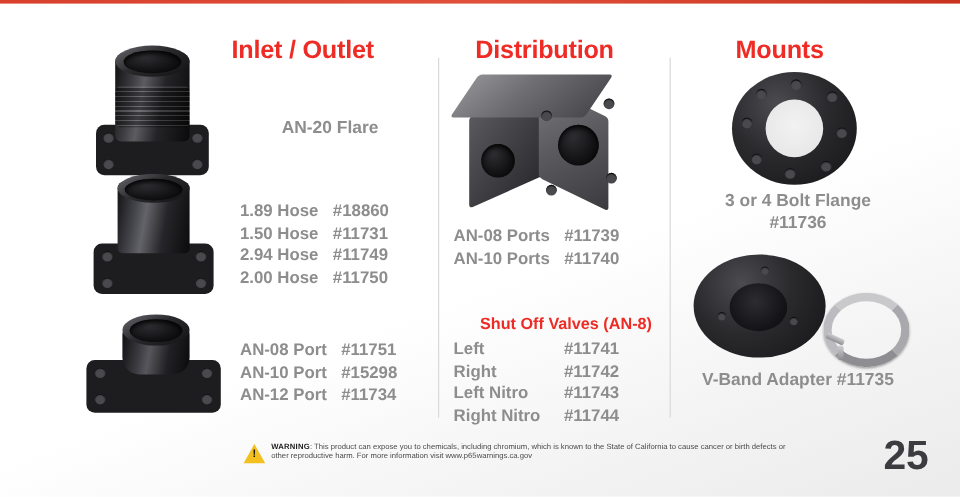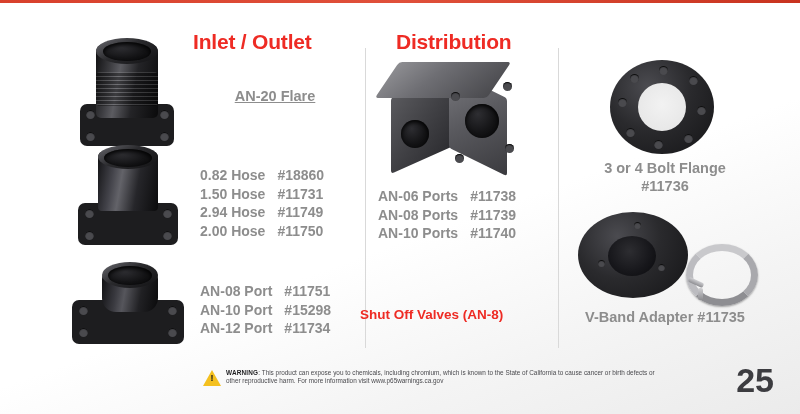--- a/index.html
+++ b/index.html
@@ -347,6 +347,7 @@
   <div class="sub-head" style="left:360px; top:262px;margin-top:45px;">Shut Off Valves (AN-8)</div>
 
 
+  <div class="col-head" style="left:613px; top:30px;">Mounts</div>
 
   <div class="art" style="left:604px; top:58px; width:130px; height:100px;">
     <div class="ring-outer" style="left:6px; top:2px; width:104px; height:94px;"></div>

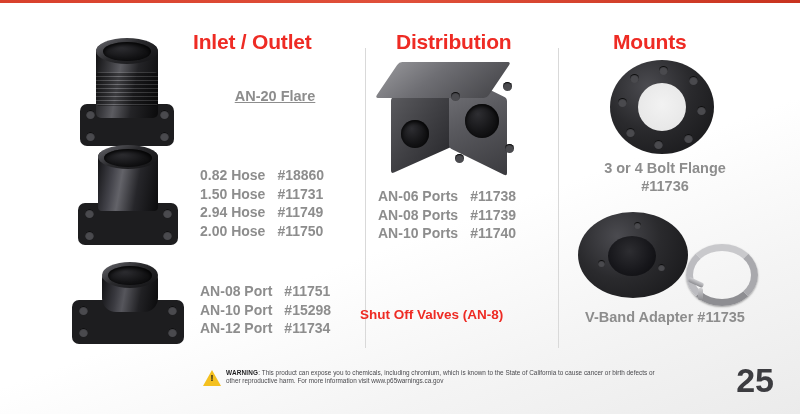--- a/index.html
+++ b/index.html
@@ -251,7 +251,7 @@
     <div class="bore" style="left:45px; top:0px; width:48px; height:19px;"></div>
   </div>
 
-  <div class="caption center" style="left:200px; top:88px; width:150px;text-decoration:underline;">AN-20 Flare</div>
+  <div class="caption center" style="left:200px; top:99px; width:150px;">AN-20 Flare</div>
 
   <div class="art" style="left:58px; top:145px; width:140px; height:105px;">
     <div class="flange-plate" style="left:20px; top:58px; width:100px; height:42px;"></div>

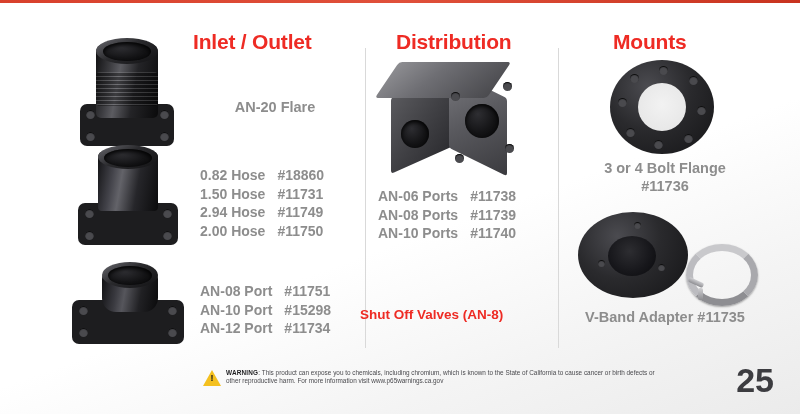--- a/index.html
+++ b/index.html
@@ -267,7 +267,7 @@
   <table class="speclist" style="left:200px; top:167px;">
     <tbody>
       <tr>
-        <td>0.82 Hose</td>
+        <td>1.89 Hose</td>
         <td class="num">#18860</td>
       </tr>
       <tr>

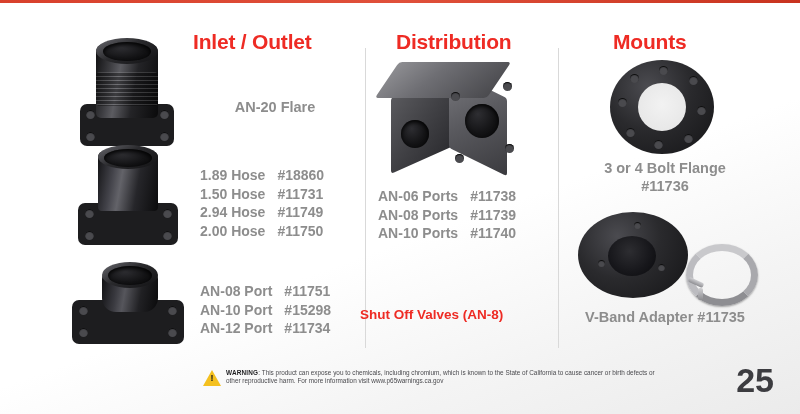--- a/index.html
+++ b/index.html
@@ -329,10 +329,6 @@
 
   <table class="speclist" style="left:378px; top:188px;">
     <tbody>
-      <tr>
-        <td>AN-06 Ports</td>
-        <td class="num">#11738</td>
-      </tr>
       <tr>
         <td>AN-08 Ports</td>
         <td class="num">#11739</td>

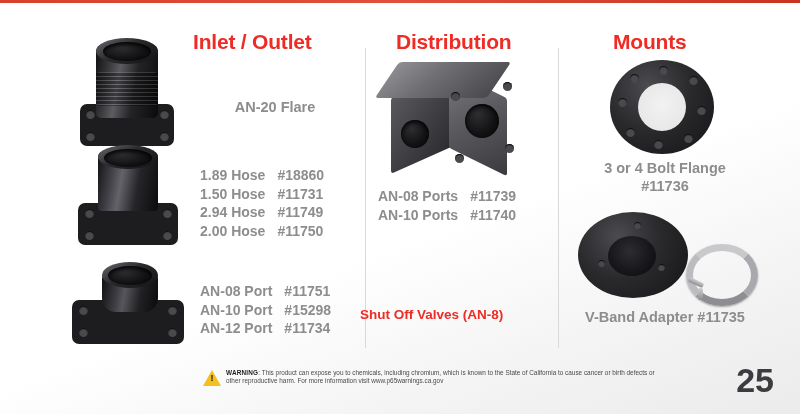--- a/index.html
+++ b/index.html
@@ -340,7 +340,7 @@
     </tbody>
   </table>
 
-  <div class="sub-head" style="left:360px; top:262px;margin-top:45px;">Shut Off Valves (AN-8)</div>
+  <div class="sub-head" style="left:400px; top:262px;">Shut Off Valves (AN-8)</div>
 
 
   <div class="col-head" style="left:613px; top:30px;">Mounts</div>

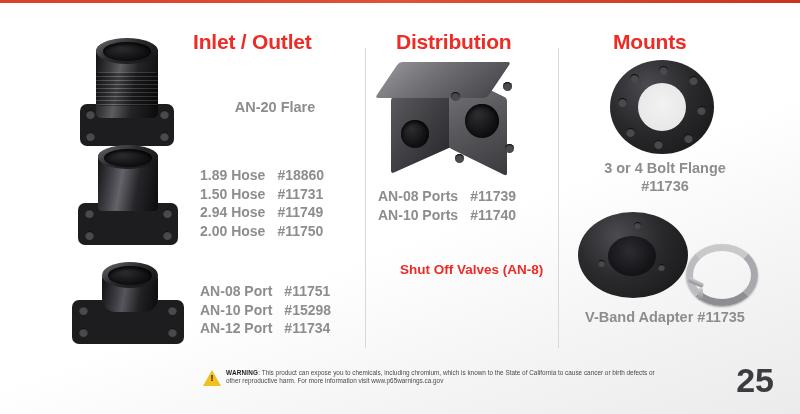--- a/index.html
+++ b/index.html
@@ -342,6 +342,26 @@
 
   <div class="sub-head" style="left:400px; top:262px;">Shut Off Valves (AN-8)</div>
 
+  <table class="speclist" style="left:378px; top:282px;">
+    <tbody>
+      <tr>
+        <td style="width:92px">Left</td>
+        <td>#11741</td>
+      </tr>
+      <tr>
+        <td>Right</td>
+        <td>#11742</td>
+      </tr>
+      <tr>
+        <td>Left Nitro</td>
+        <td>#11743</td>
+      </tr>
+      <tr>
+        <td>Right Nitro</td>
+        <td>#11744</td>
+      </tr>
+    </tbody>
+  </table>
 
   <div class="col-head" style="left:613px; top:30px;">Mounts</div>
 

